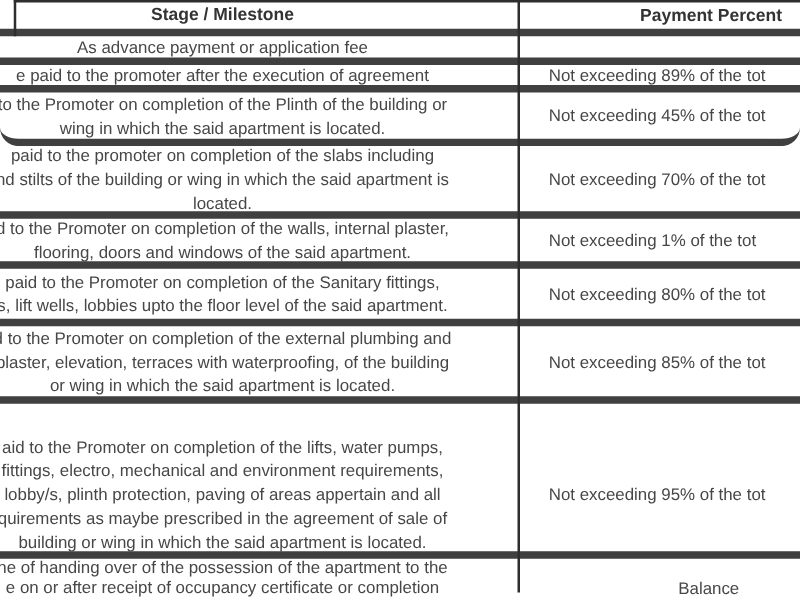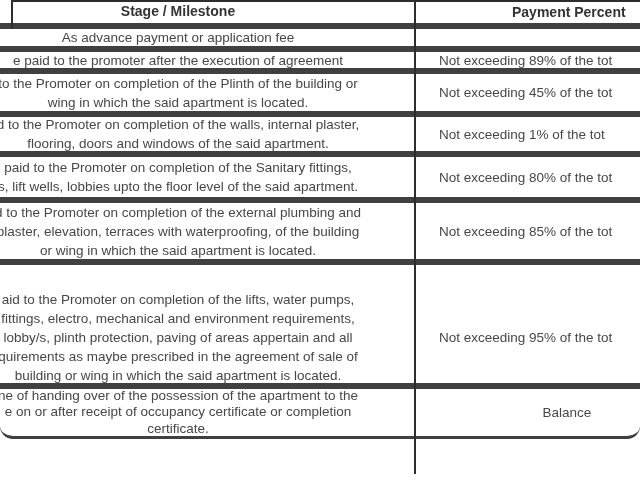--- a/index.html
+++ b/index.html
@@ -89,7 +89,7 @@
         </div>
         <div class="cell-payment">Not exceeding 89% of the tot</div>
       </div>
-      <div class="row" style="height: 43px;">
+      <div class="row" style="height: 43px; border-radius: 15px;">
         <div class="cell-stage">
           <div class="line">to the Promoter on completion of the Plinth of the building or</div>
           <div class="line">wing in which the said apartment is located.</div>

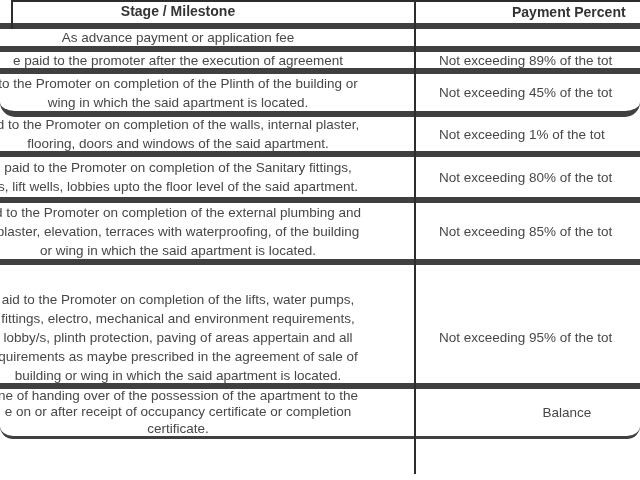--- a/index.html
+++ b/index.html
@@ -96,6 +96,14 @@
         </div>
         <div class="cell-payment">Not exceeding 45% of the tot</div>
       </div>
+      <div class="row" style="height: 58px;">
+        <div class="cell-stage">
+          <div class="line">paid to the promoter on completion of the slabs including</div>
+          <div class="line">nd stilts of the building or wing in which the said apartment is</div>
+          <div class="line">located.</div>
+        </div>
+        <div class="cell-payment">Not exceeding 70% of the tot</div>
+      </div>
       <div class="row" style="height: 40px;">
         <div class="cell-stage">
           <div class="line">d to the Promoter on completion of the walls, internal plaster,</div>

